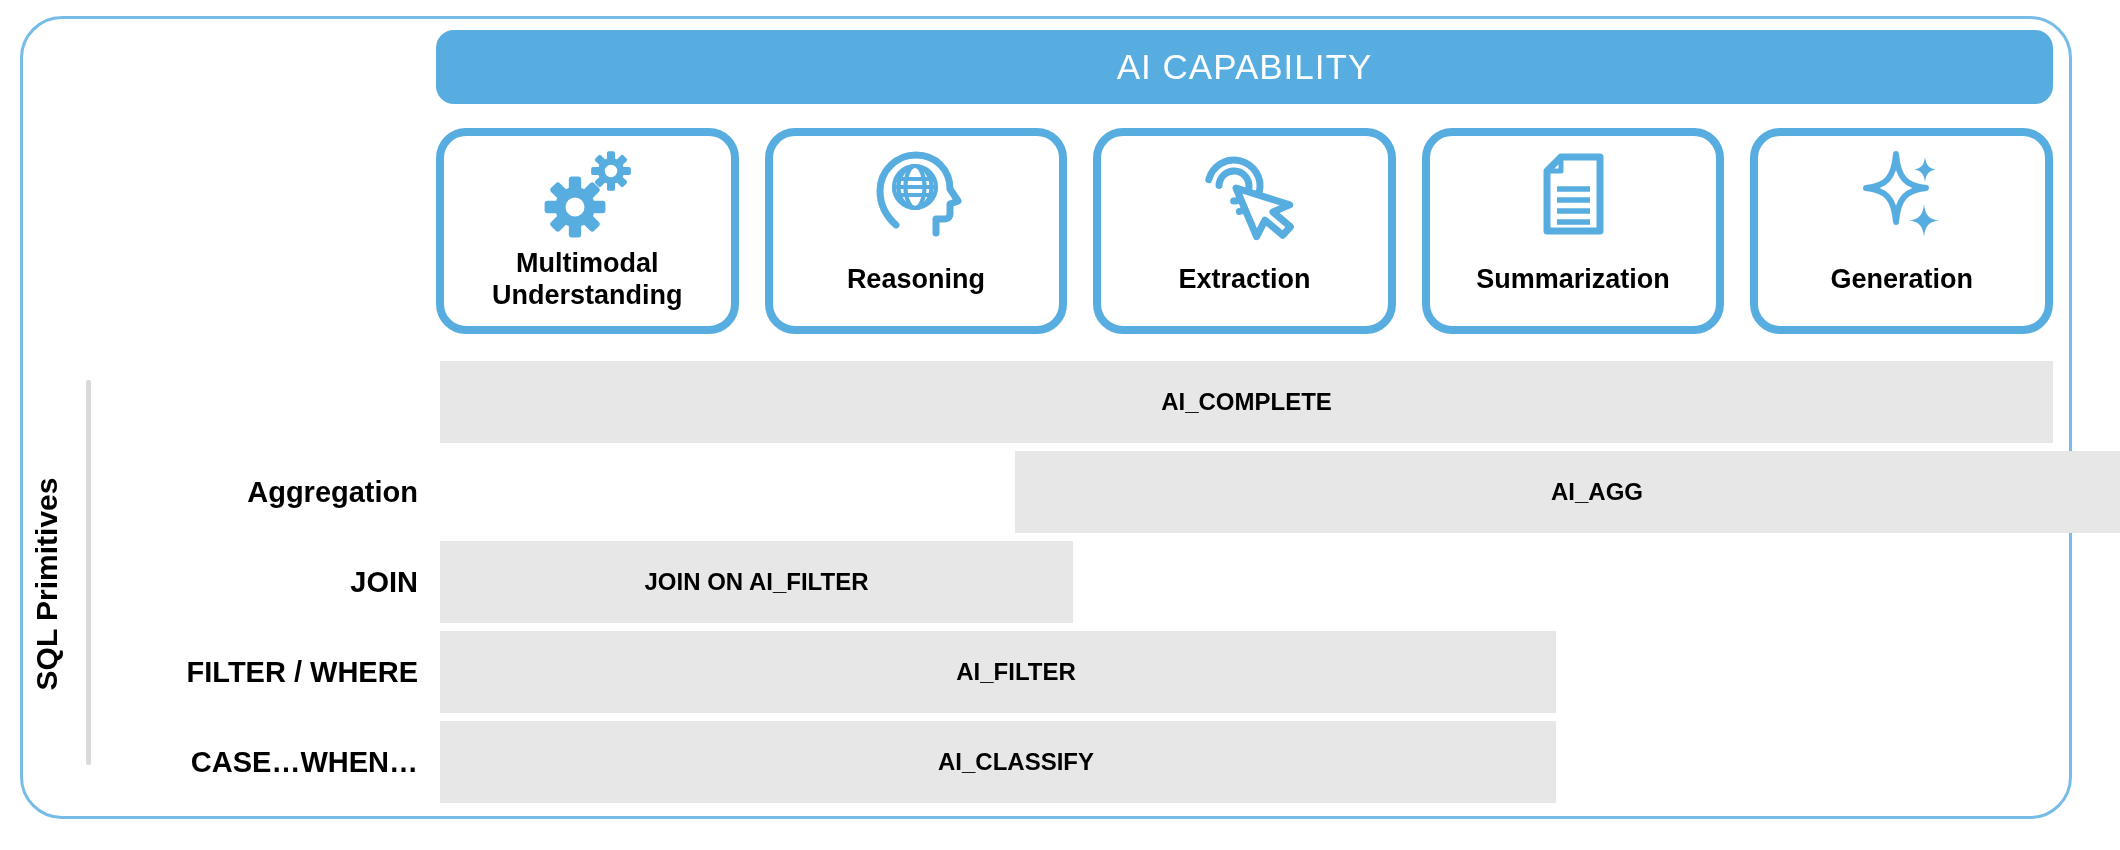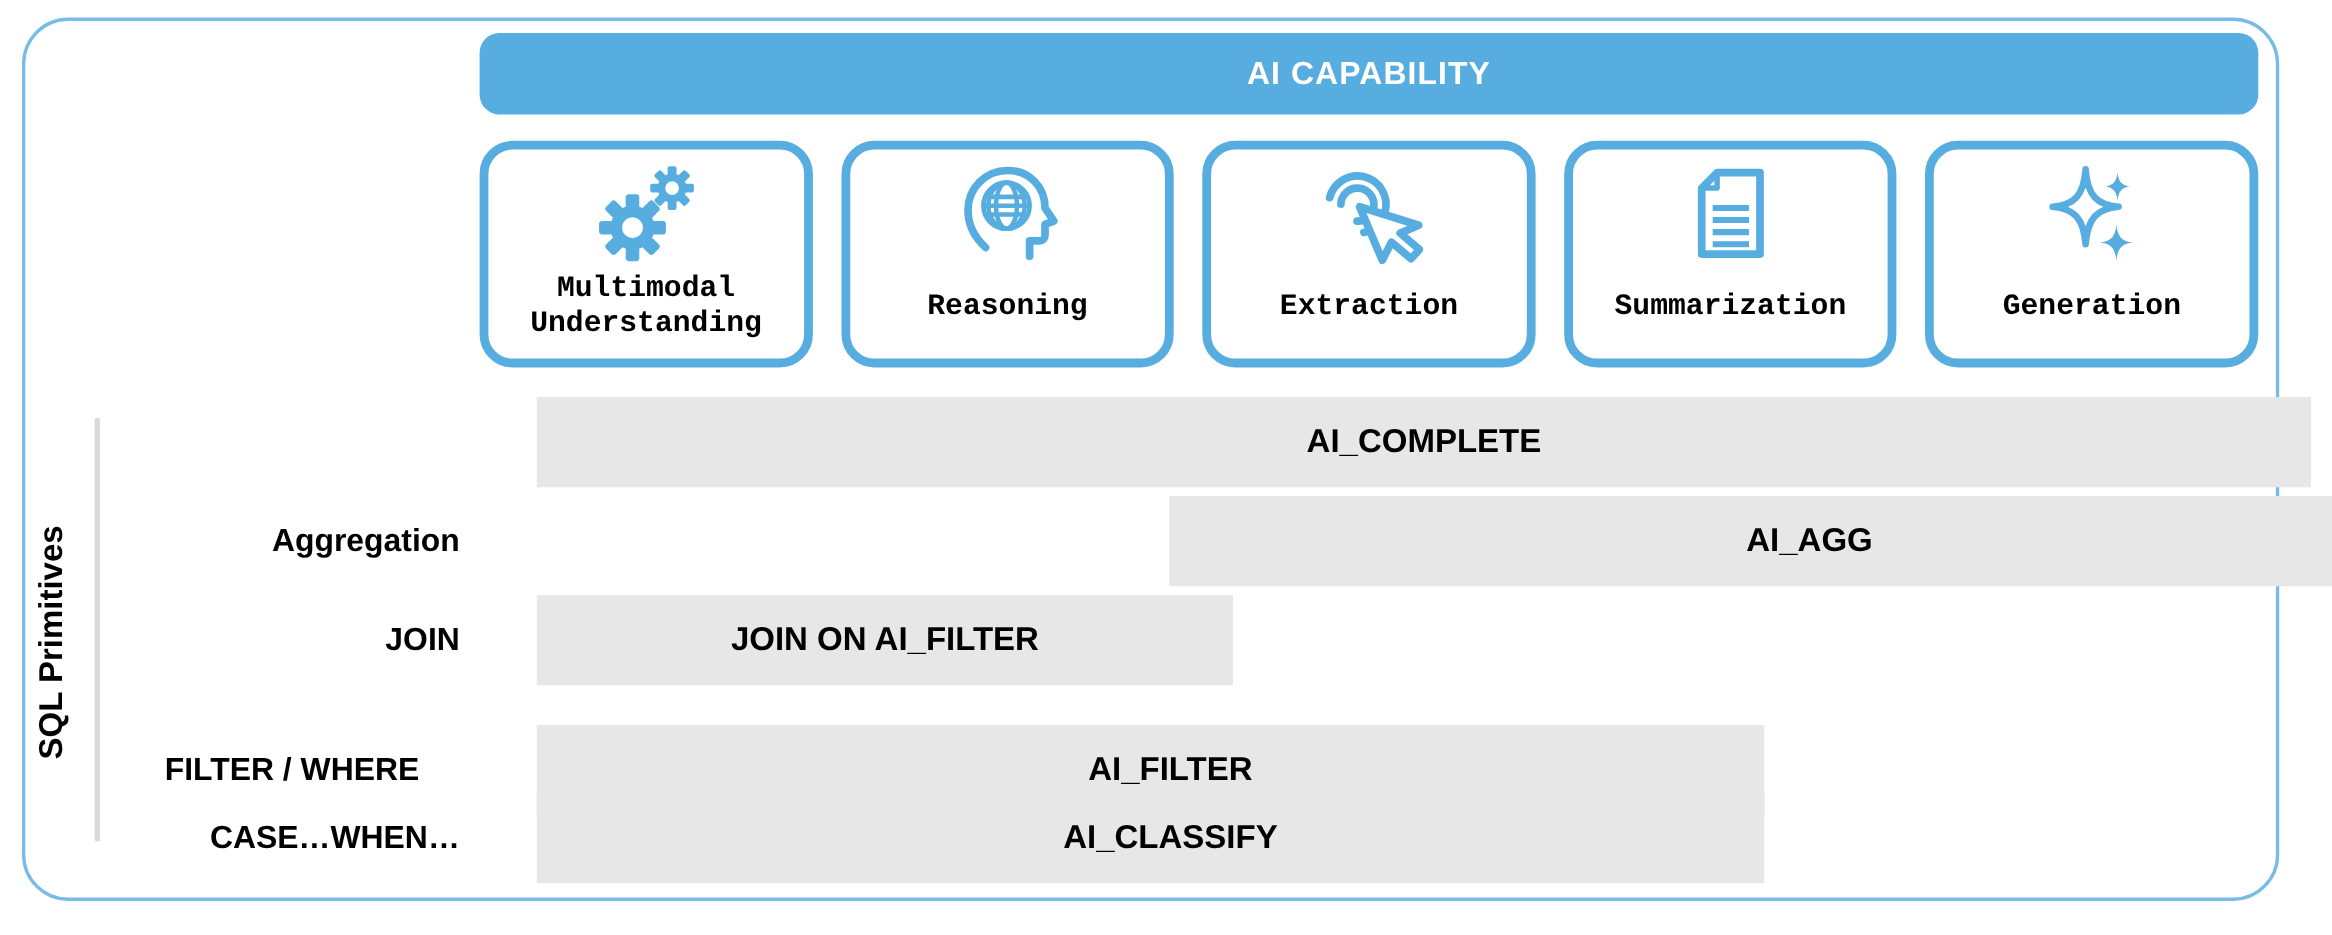--- a/index.html
+++ b/index.html
@@ -24,7 +24,7 @@
     display:flex;align-items:center;justify-content:center;
   }
   .cap-header span{
-    color:var(--header-text);font-size:29px;font-weight:700;letter-spacing:1px;
+    color:var(--header-text);font-size:35px;font-weight:400;letter-spacing:1px;
   }
   
   .cards{

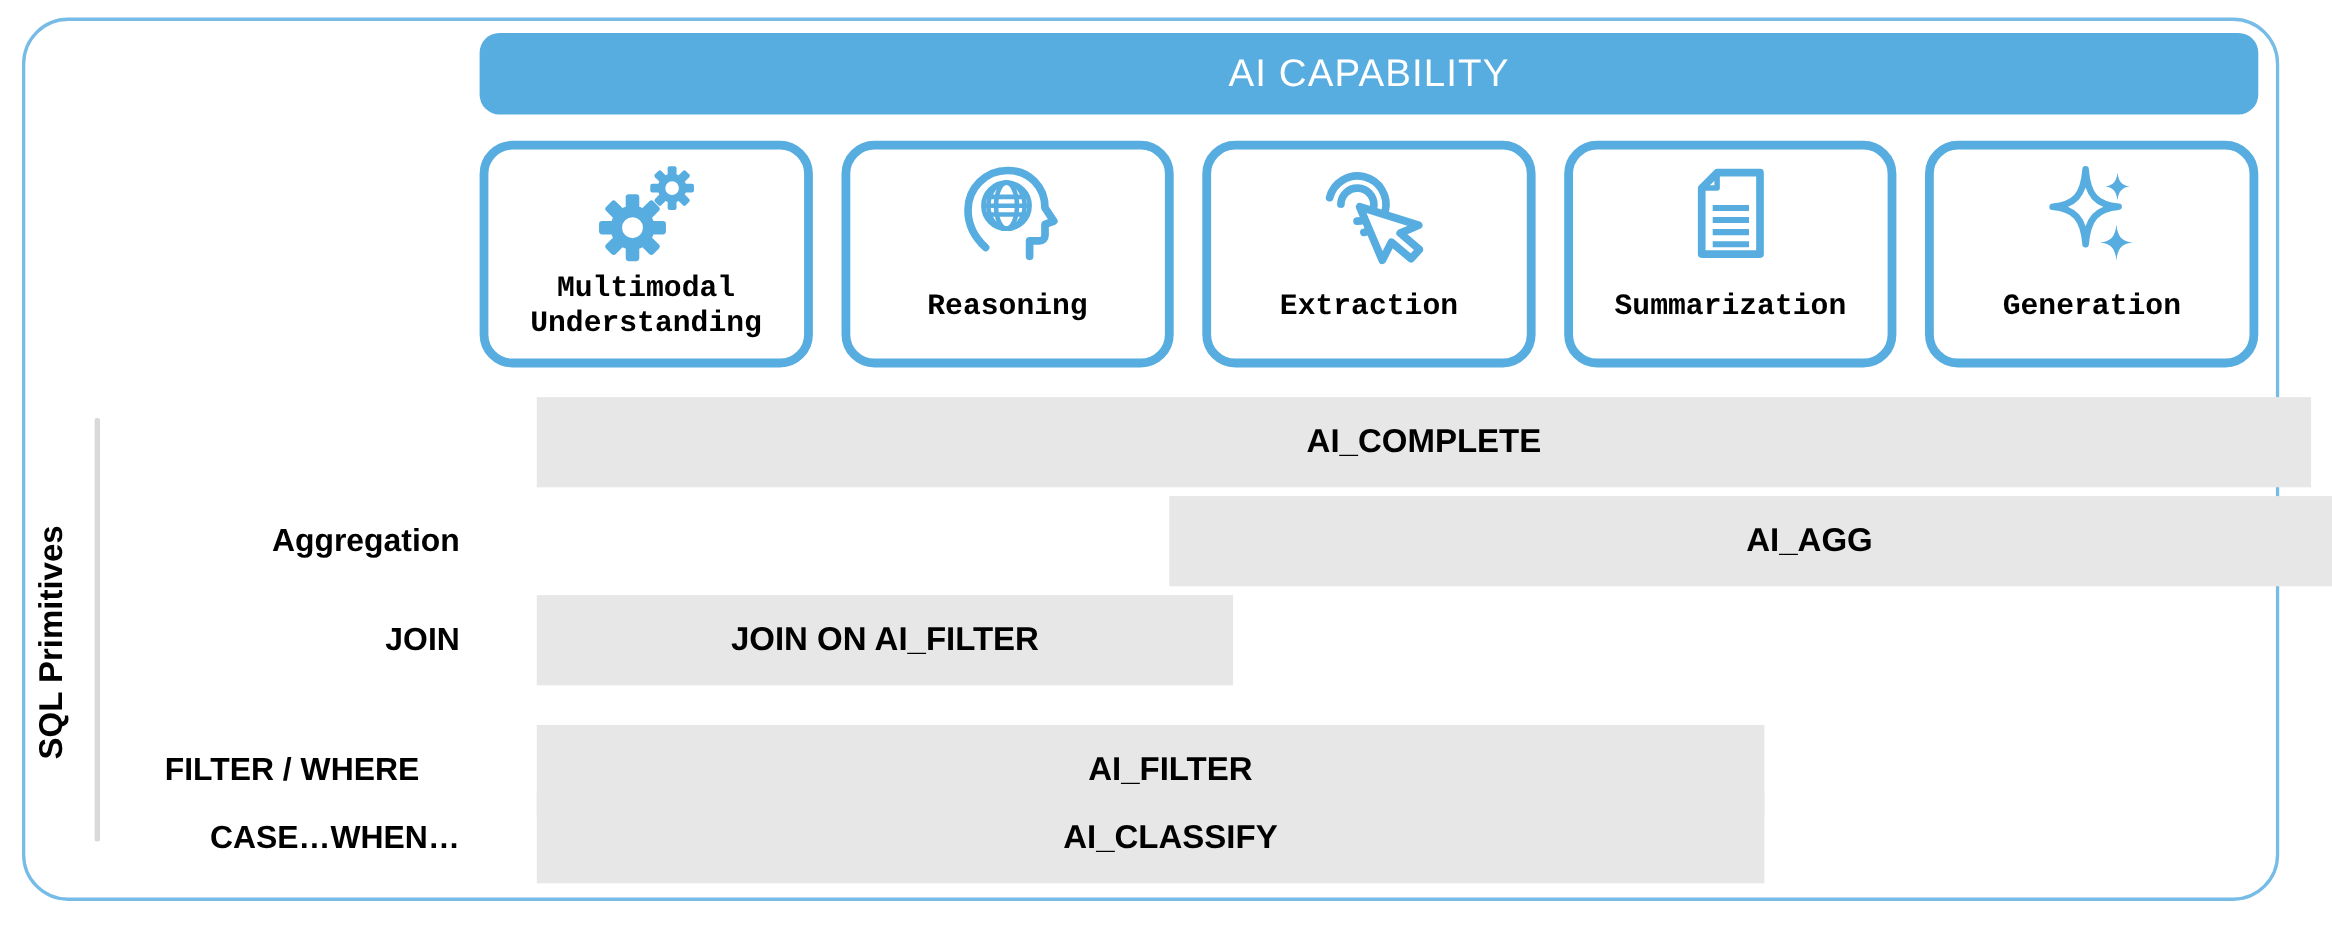--- a/index.html
+++ b/index.html
@@ -29,7 +29,7 @@
   
   .cards{
     position:absolute;left:413px;top:109px;width:1617px;height:206px;
-    display:flex;gap:26px;font-family:Liberation Mono, monospace;
+    display:flex;gap:26px;
   }
   .card{
     flex:1;border:8px solid var(--accent-blue);border-radius:30px;background:#fff;

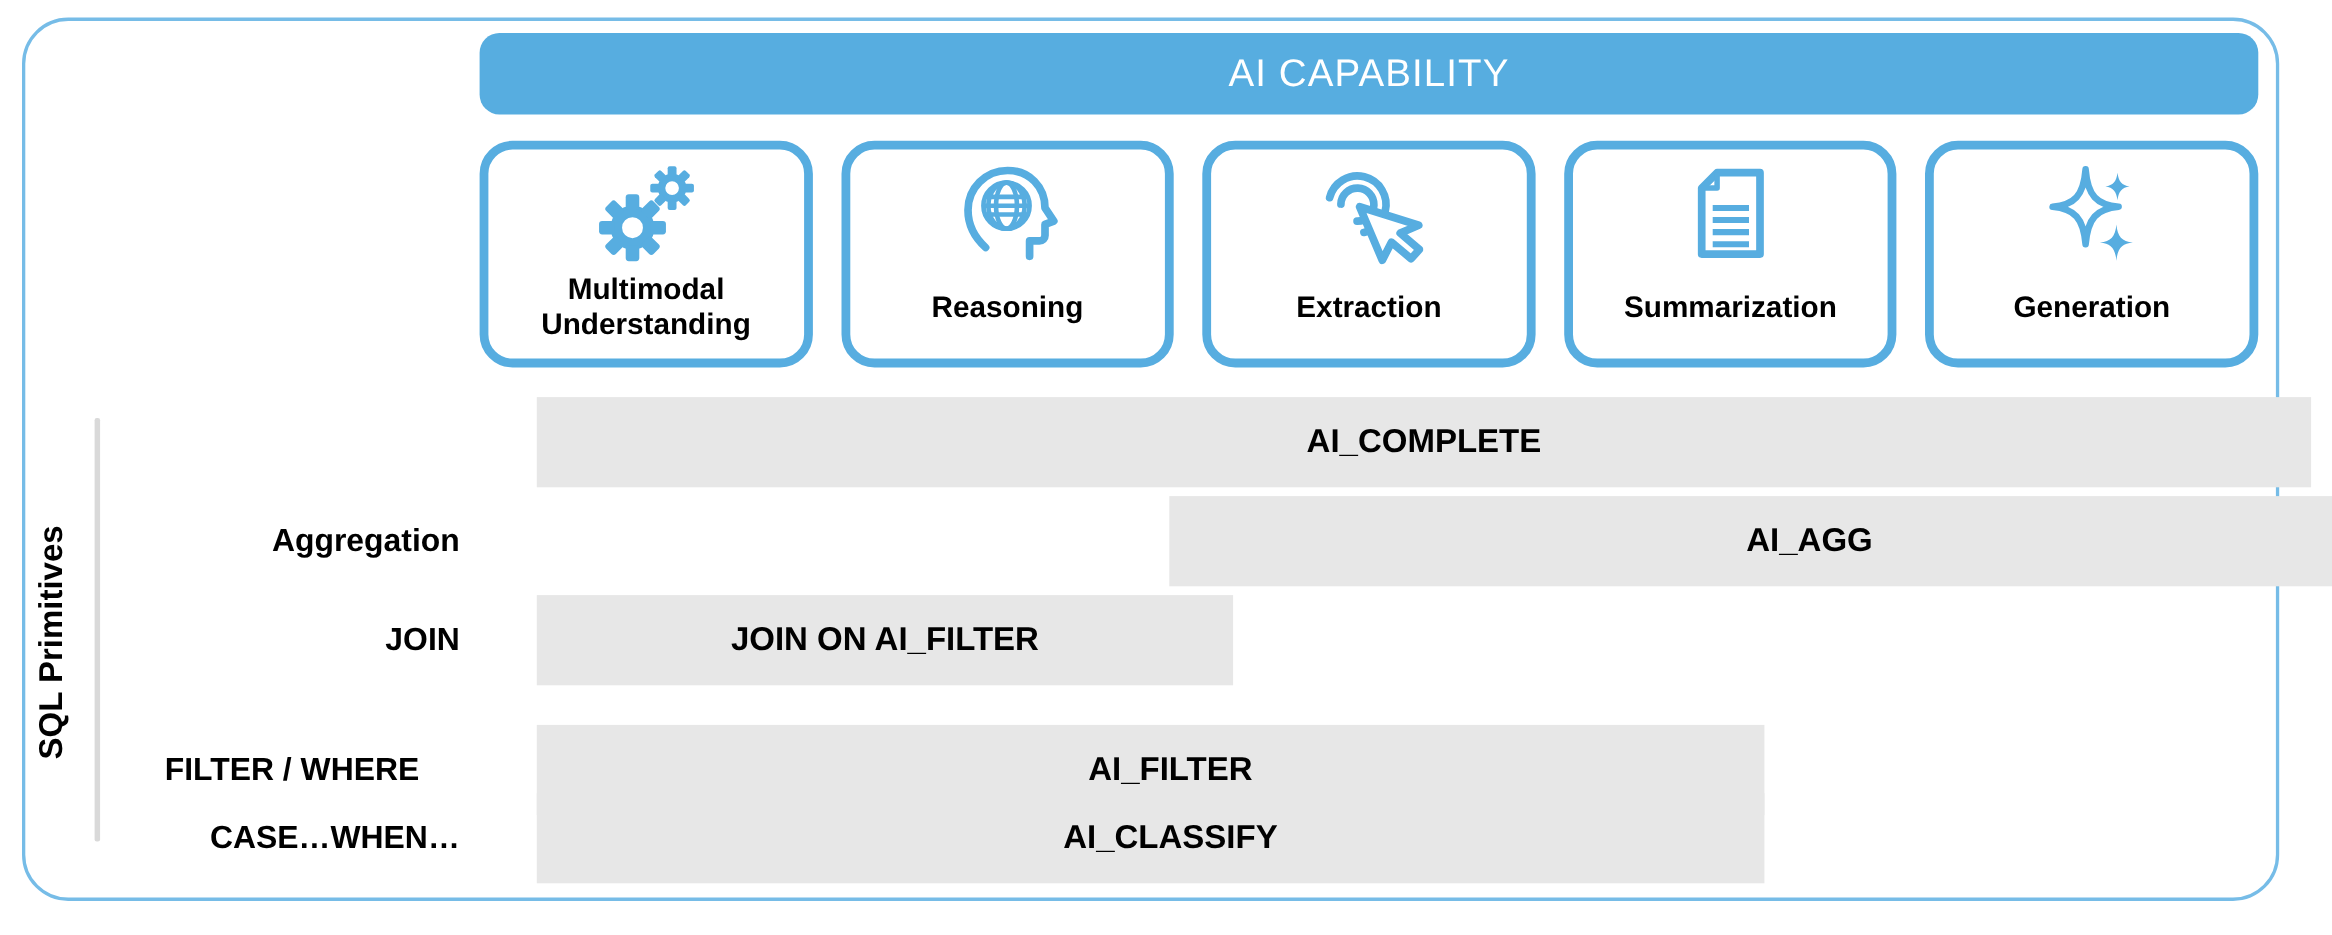--- a/index.html
+++ b/index.html
@@ -60,7 +60,7 @@
   }
   .bar{
     position:absolute;height:82px;line-height:82px;background:var(--bar-gray);
-    text-align:center;font-size:30px;font-weight:700;white-space:nowrap;margin-left:48px;
+    text-align:center;font-size:24px;font-weight:700;white-space:nowrap;
   }
   .r0{top:342px;} .r1{top:432px;} .r2{top:522px;} .r3{top:640px;text-align:center;} .r4{top:702px;}
   .bar.b0{left:417px;width:1613px;}

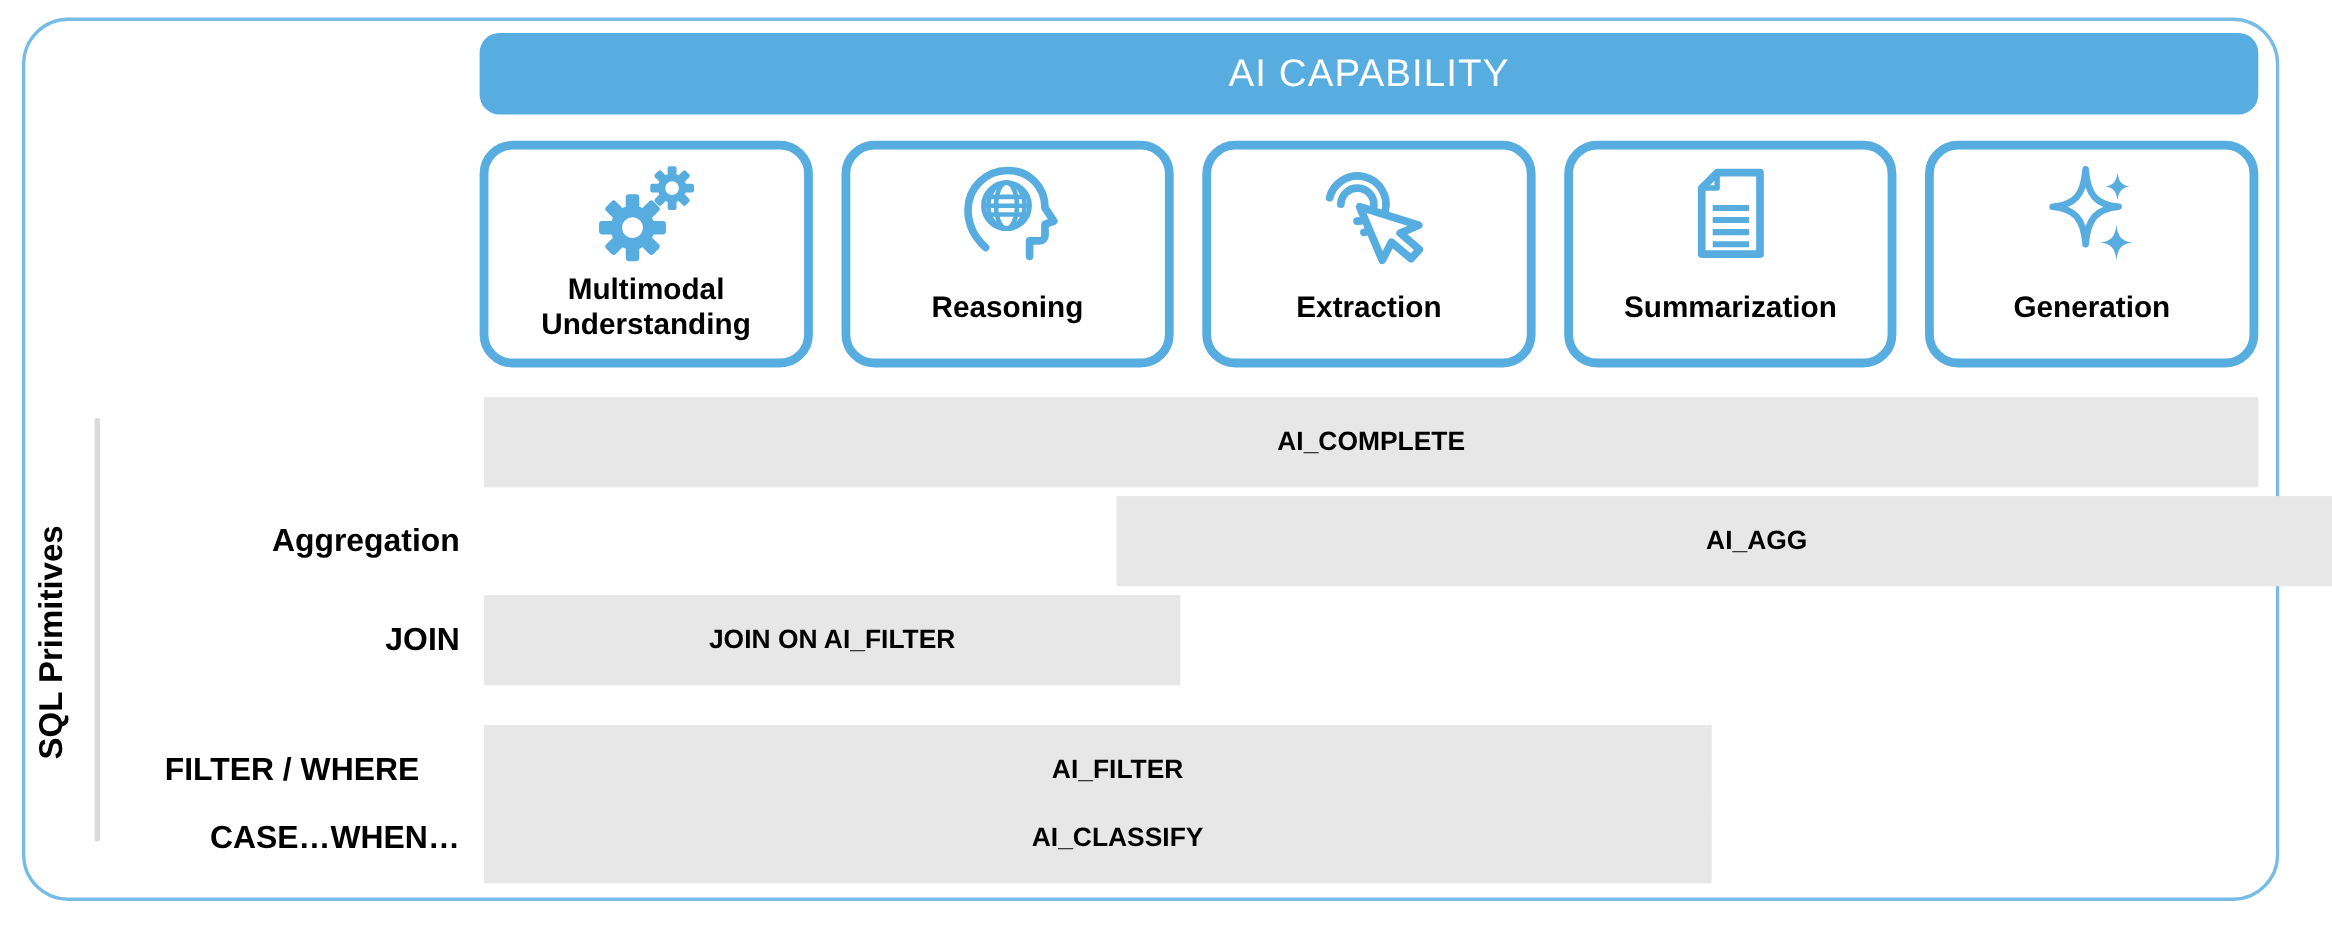--- a/index.html
+++ b/index.html
@@ -62,7 +62,7 @@
     position:absolute;height:82px;line-height:82px;background:var(--bar-gray);
     text-align:center;font-size:24px;font-weight:700;white-space:nowrap;
   }
-  .r0{top:342px;} .r1{top:432px;} .r2{top:522px;} .r3{top:640px;text-align:center;} .r4{top:702px;}
+  .r0{top:342px;} .r1{top:432px;} .r2{top:522px;} .r3{top:612px;} .r4{top:702px;}
   .bar.b0{left:417px;width:1613px;}
   .bar.b1{left:992px;width:1164px;}
   .bar.b2{left:417px;width:633px;}

